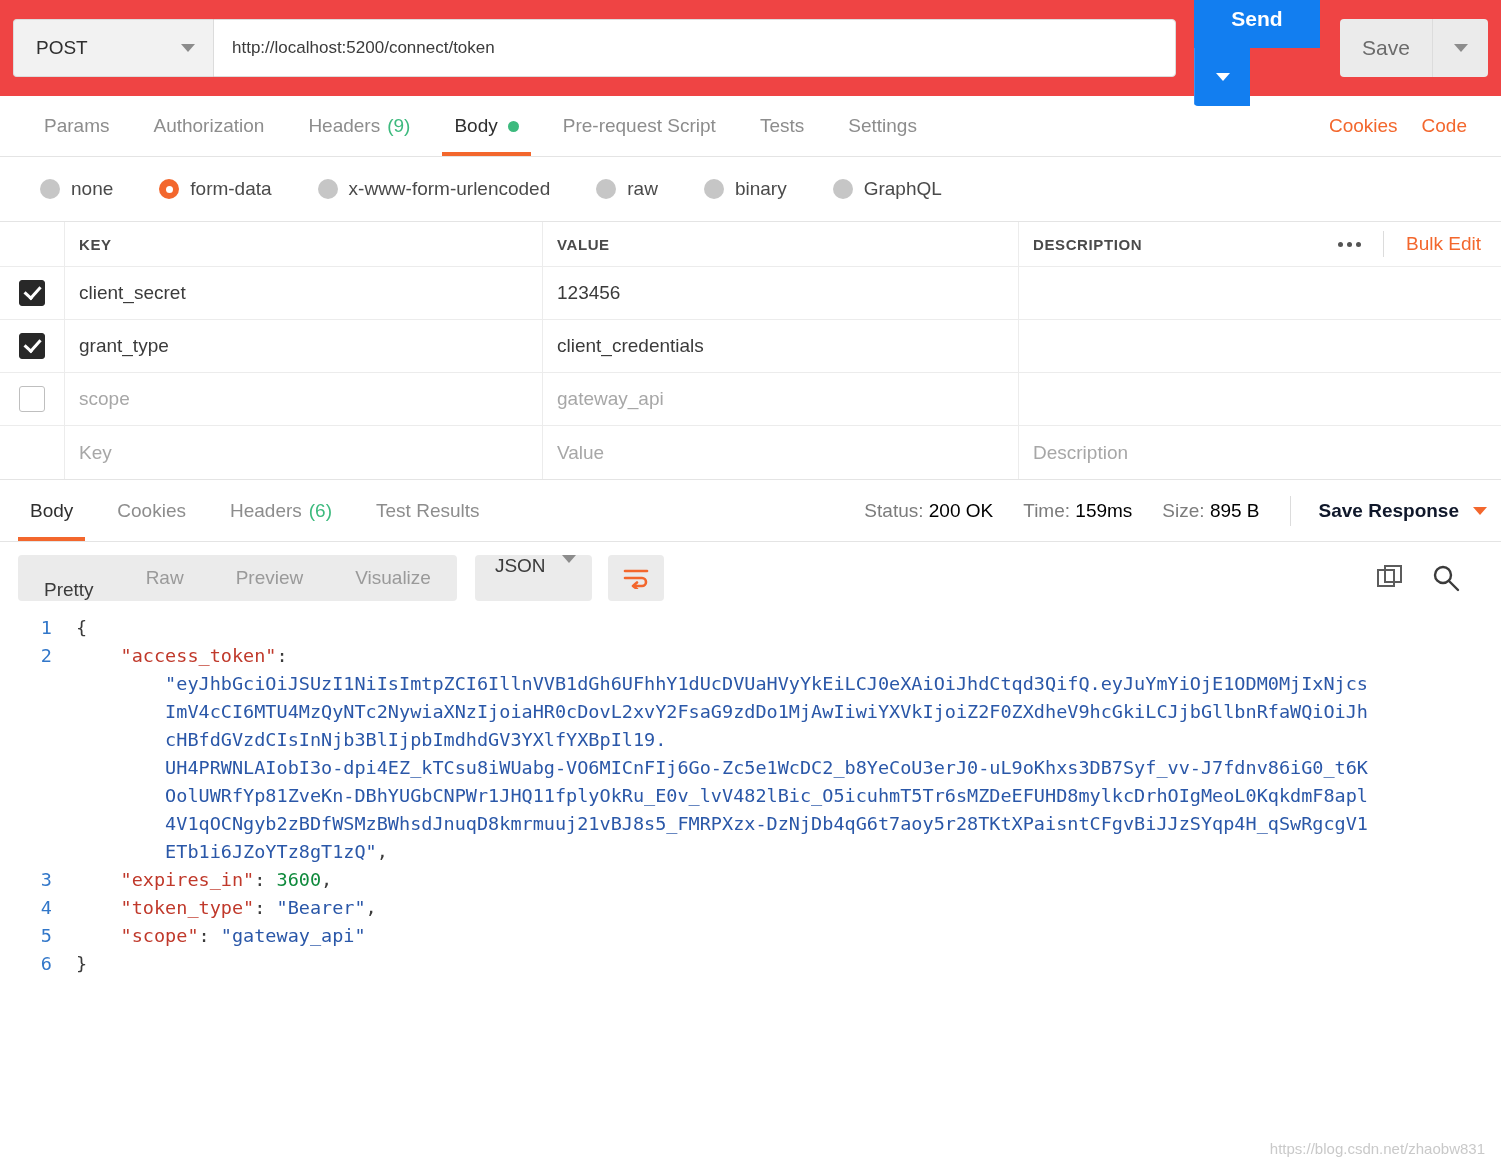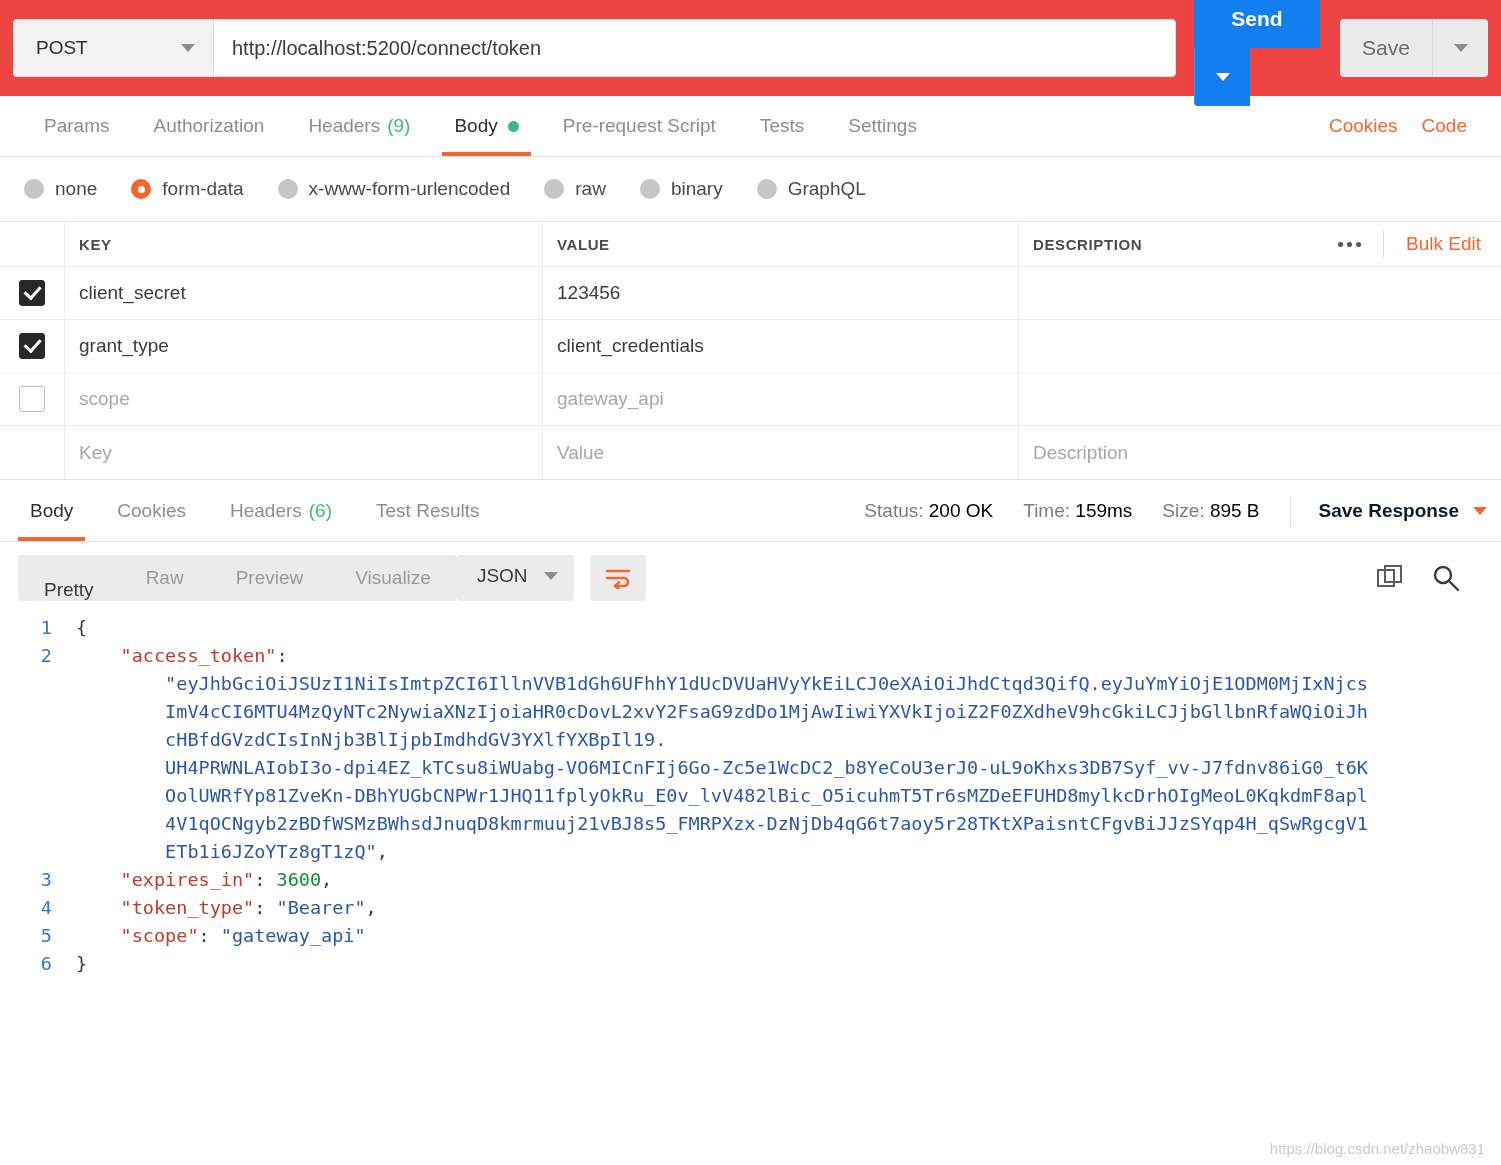--- a/index.html
+++ b/index.html
@@ -50,7 +50,7 @@
     border-radius: 0 4px 4px 0;
     background: #fff;
     padding: 0 18px;
-    font-size: 20px;
+    font-size: 17px;
     color: #3b3b3b;
     font-family: "Liberation Sans", sans-serif;
     outline: none;

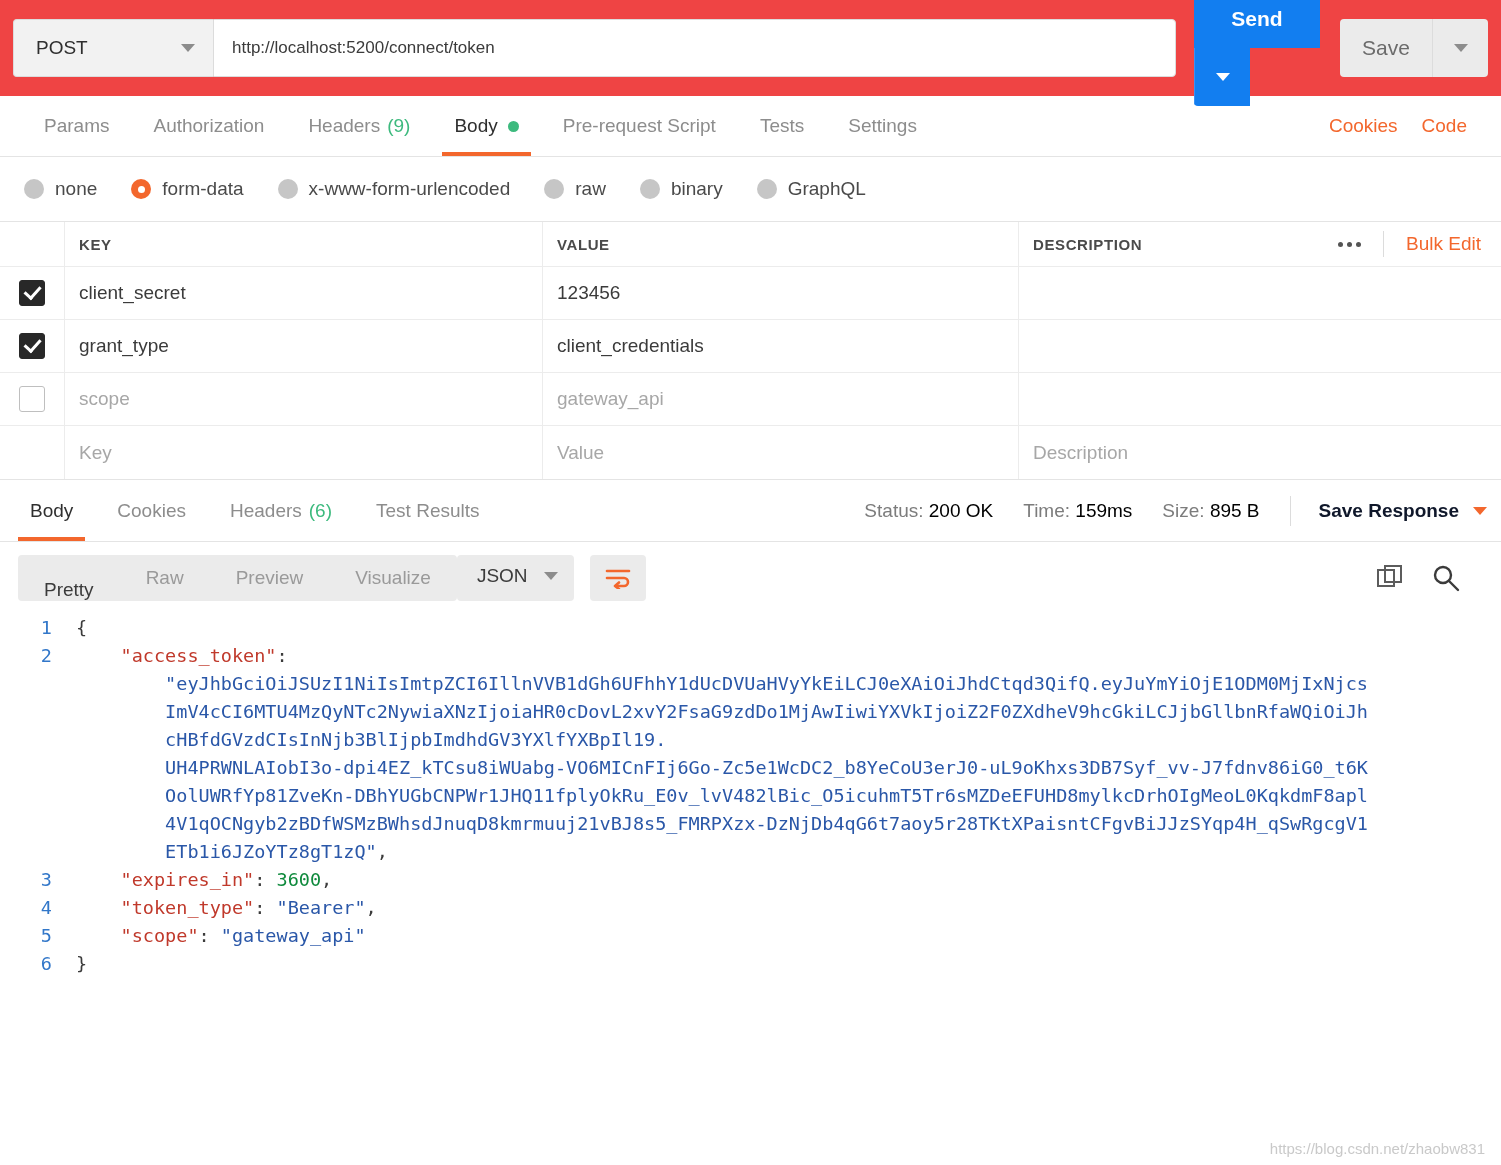--- a/index.html
+++ b/index.html
@@ -151,8 +151,8 @@
     height: 64px;
     display: flex;
     align-items: center;
-    padding: 0 24px;
-    gap: 0;
+    padding: 0 40px;
+    gap: 12px;
   }
   .radio-item {
     display: flex;

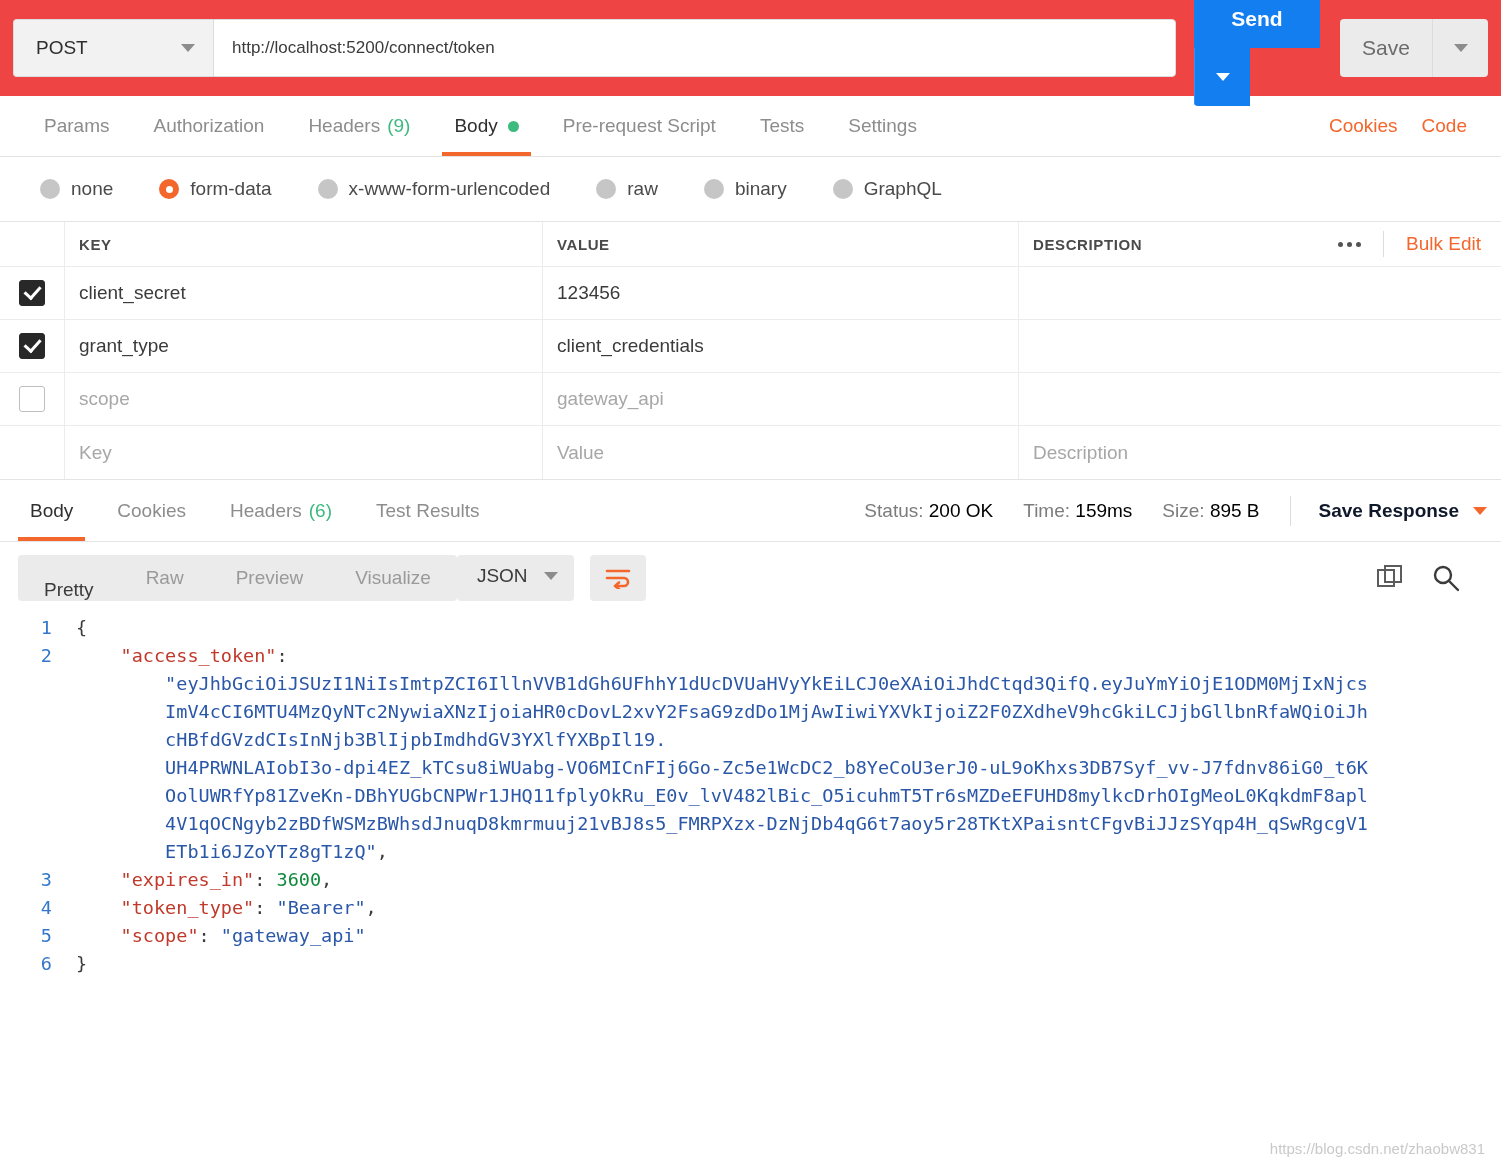--- a/index.html
+++ b/index.html
@@ -337,11 +337,12 @@
   }
   .seg.active { color: #3b3b3b; margin-top: 24px; }
   .format-select {
-    display: flex; align-items: center;
+    display: flex; align-items: flex-start;
     background: #ebebeb;
     border-radius: 4px;
     height: 46px;
     padding: 0 16px 4px 20px;
+    margin-left: 18px;
     font-size: 19px;
     color: #3b3b3b;
     cursor: pointer;

